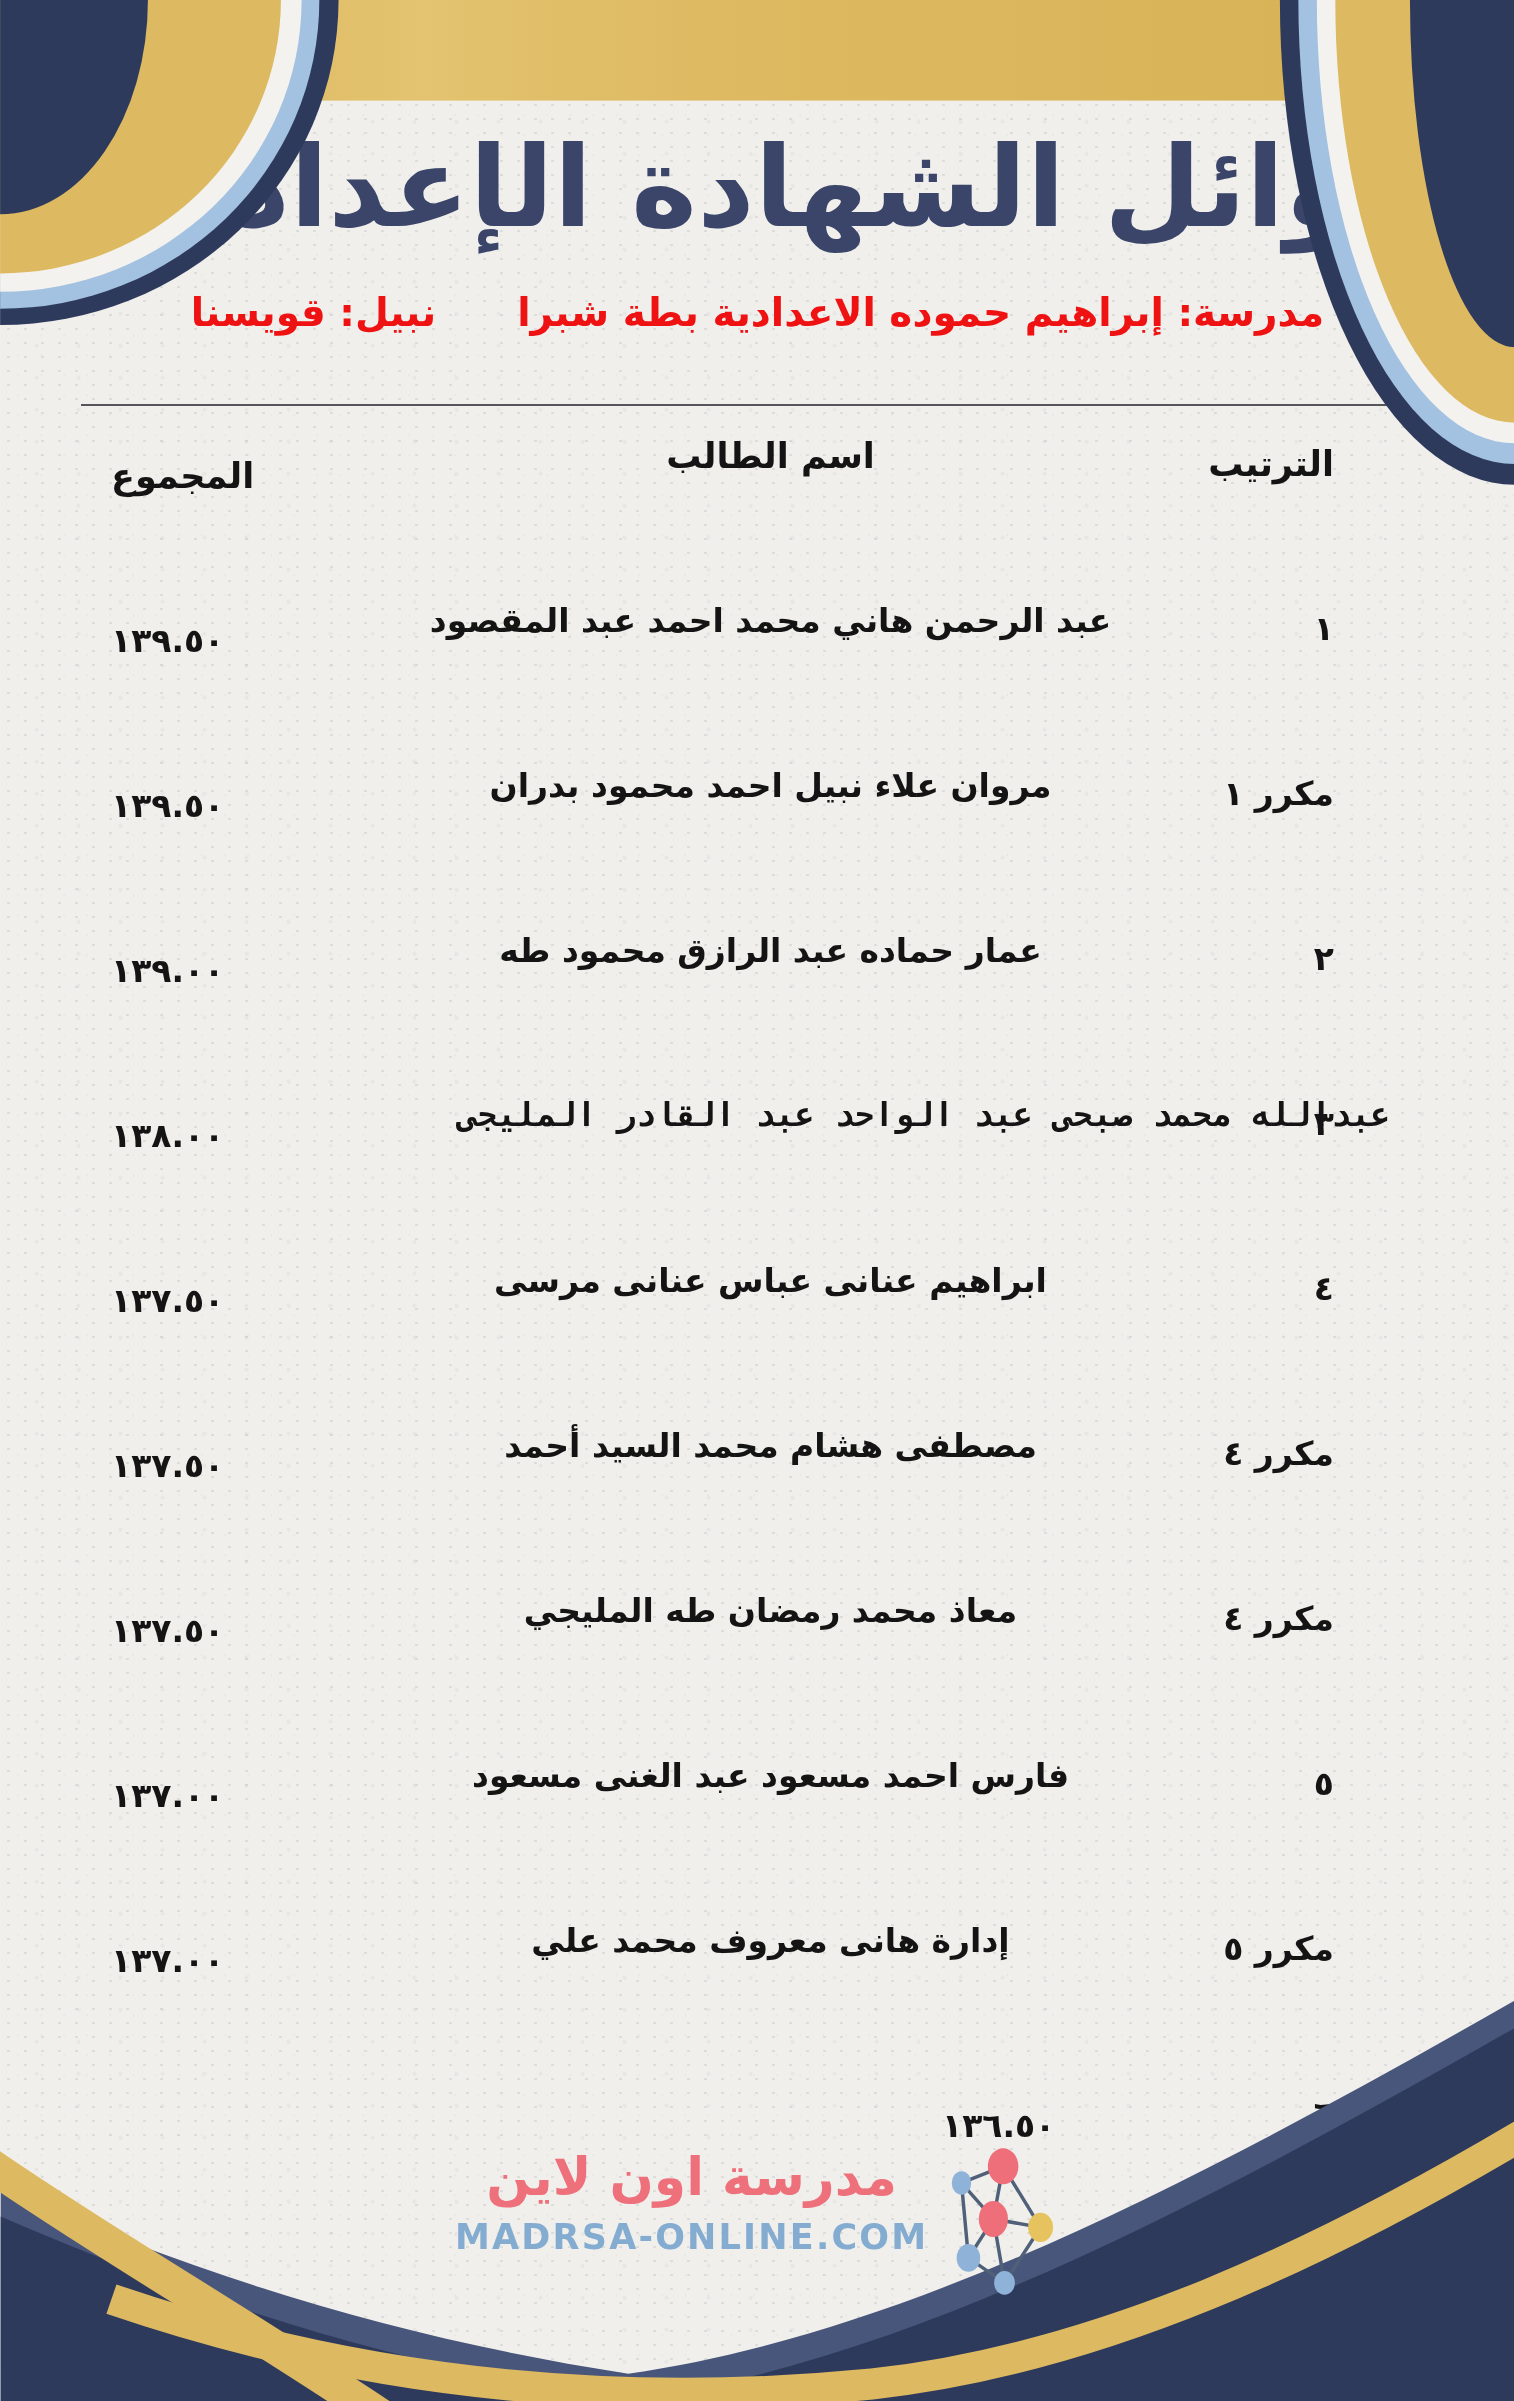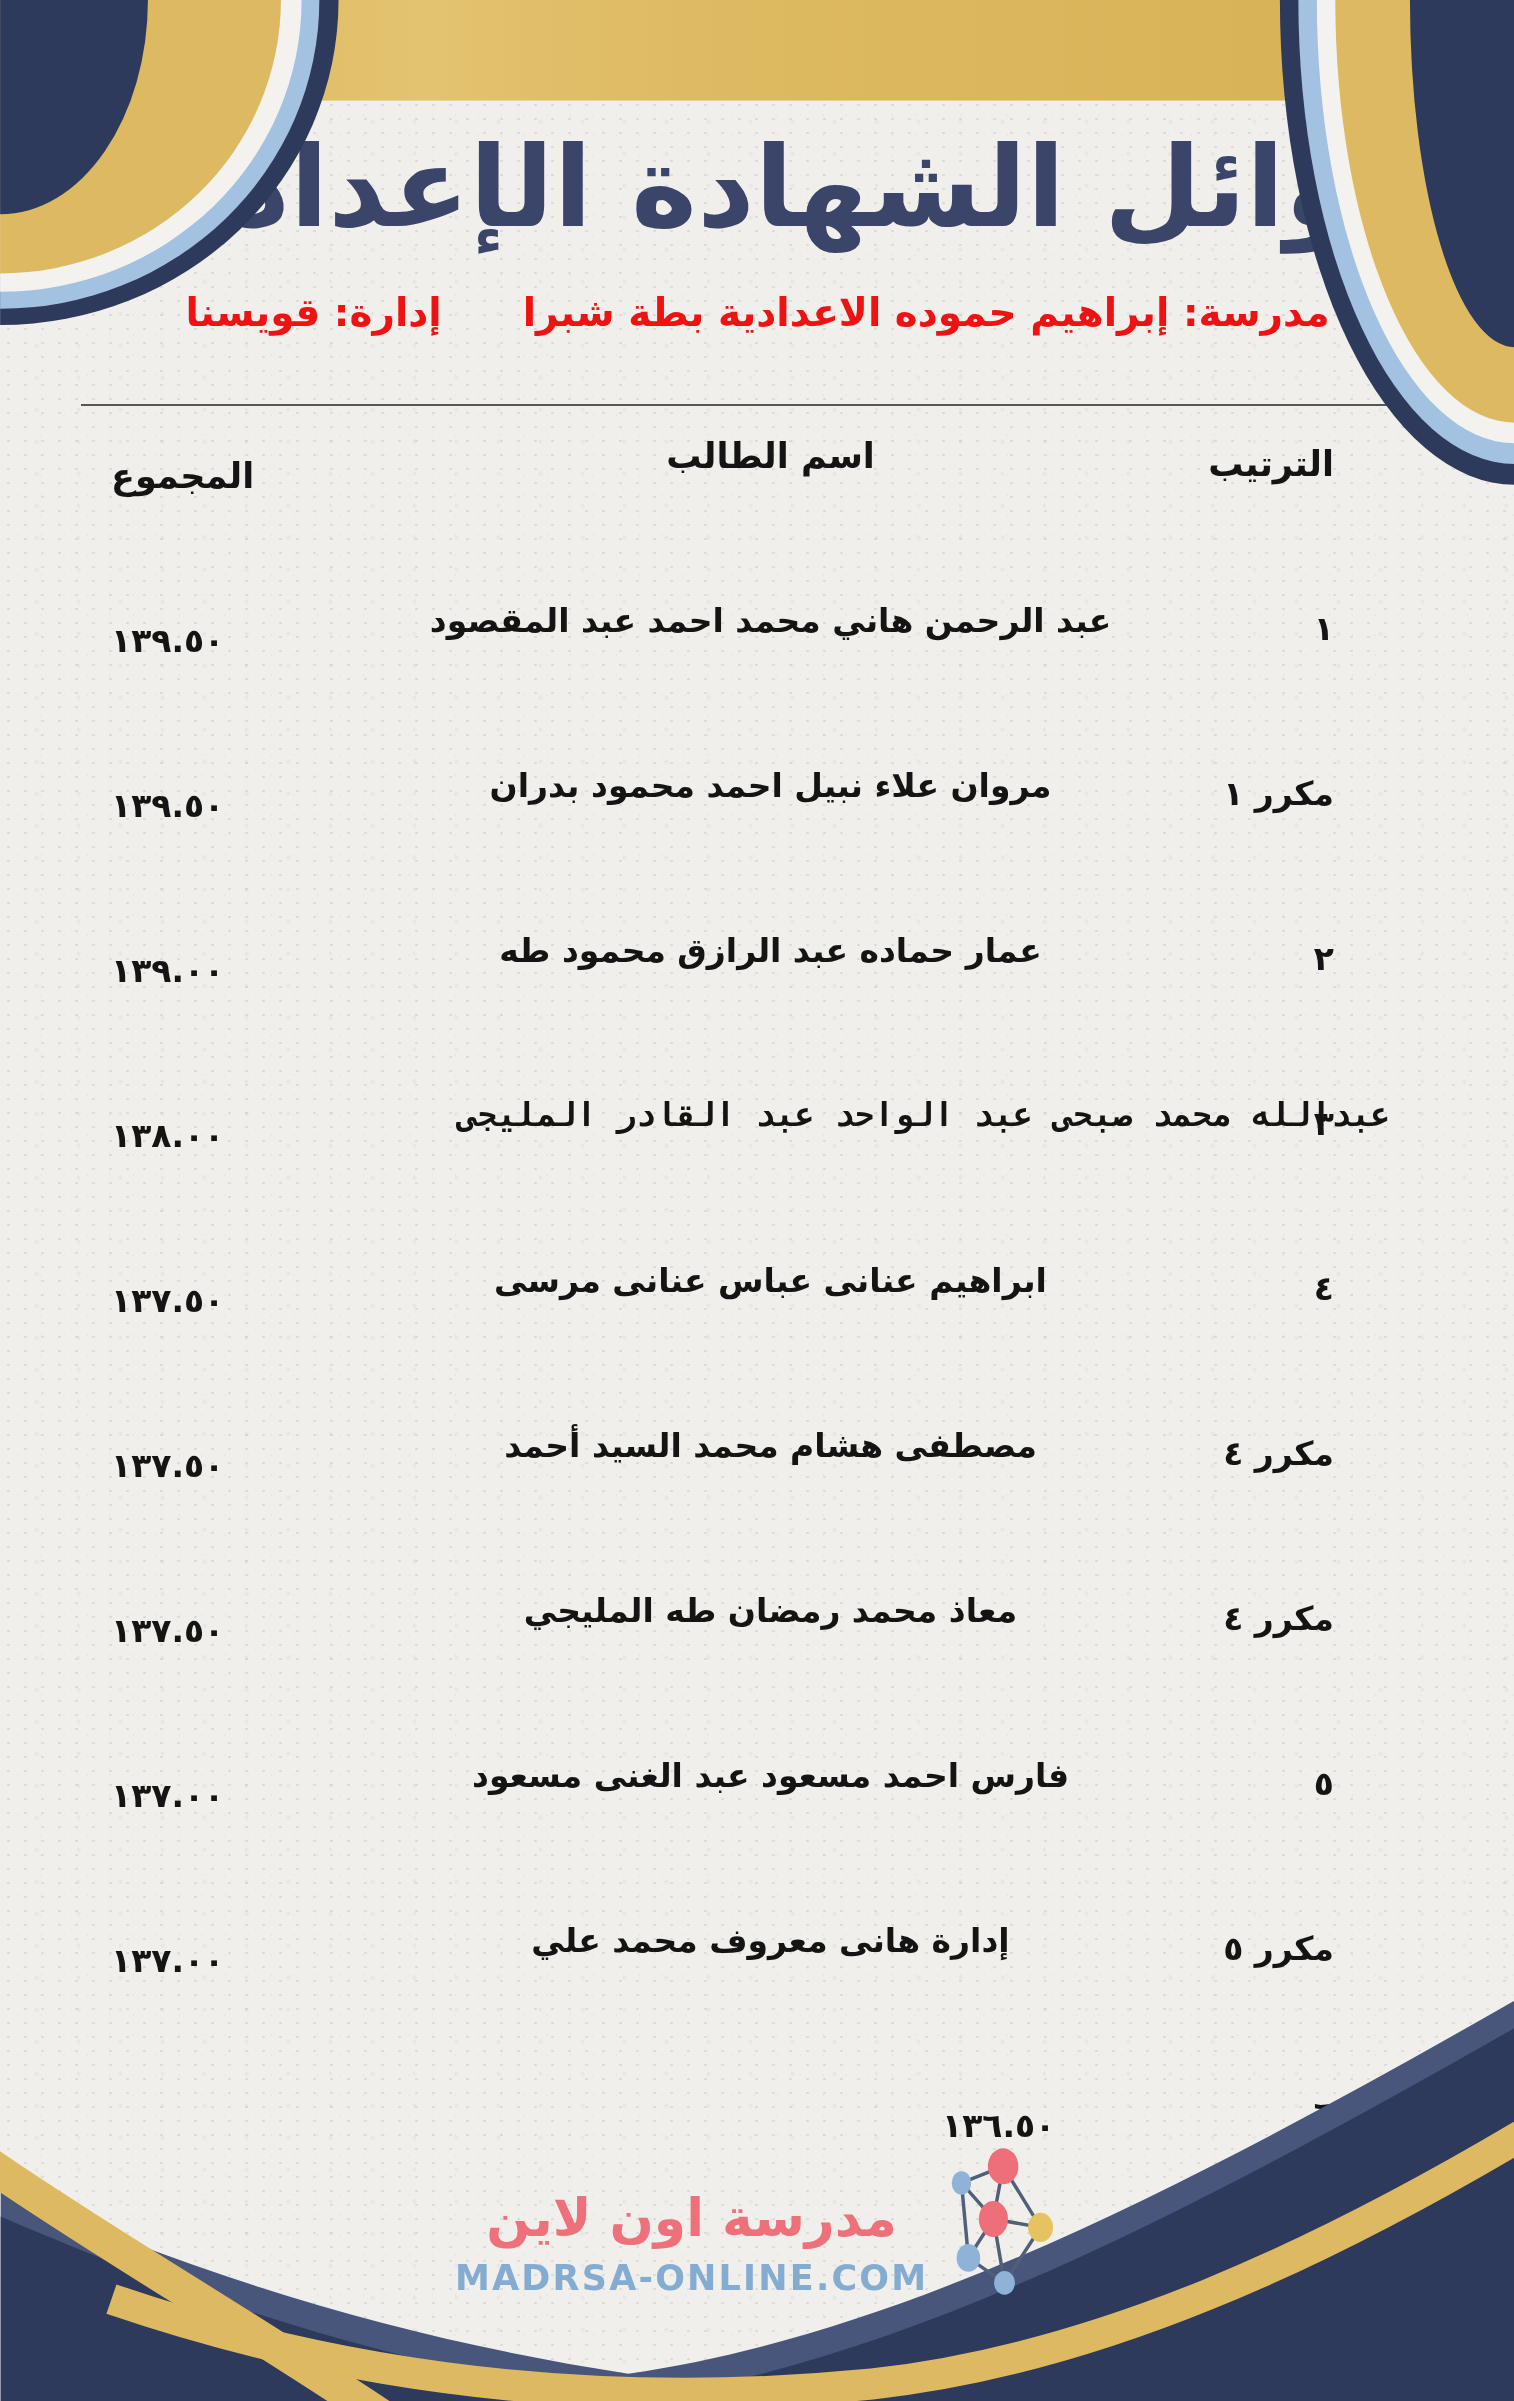--- a/index.html
+++ b/index.html
@@ -102,7 +102,7 @@
 <div class="title">اوائل الشهادة الإعدادية</div>
 <div class="subtitle">
   <span>مدرسة: إبراهيم حموده الاعدادية بطة شبرا</span>
-  <span>إدارة: قويسنا</span>
+  <span>نبيل: قويسنا</span>
 </div>
 <div class="rule"></div>
 

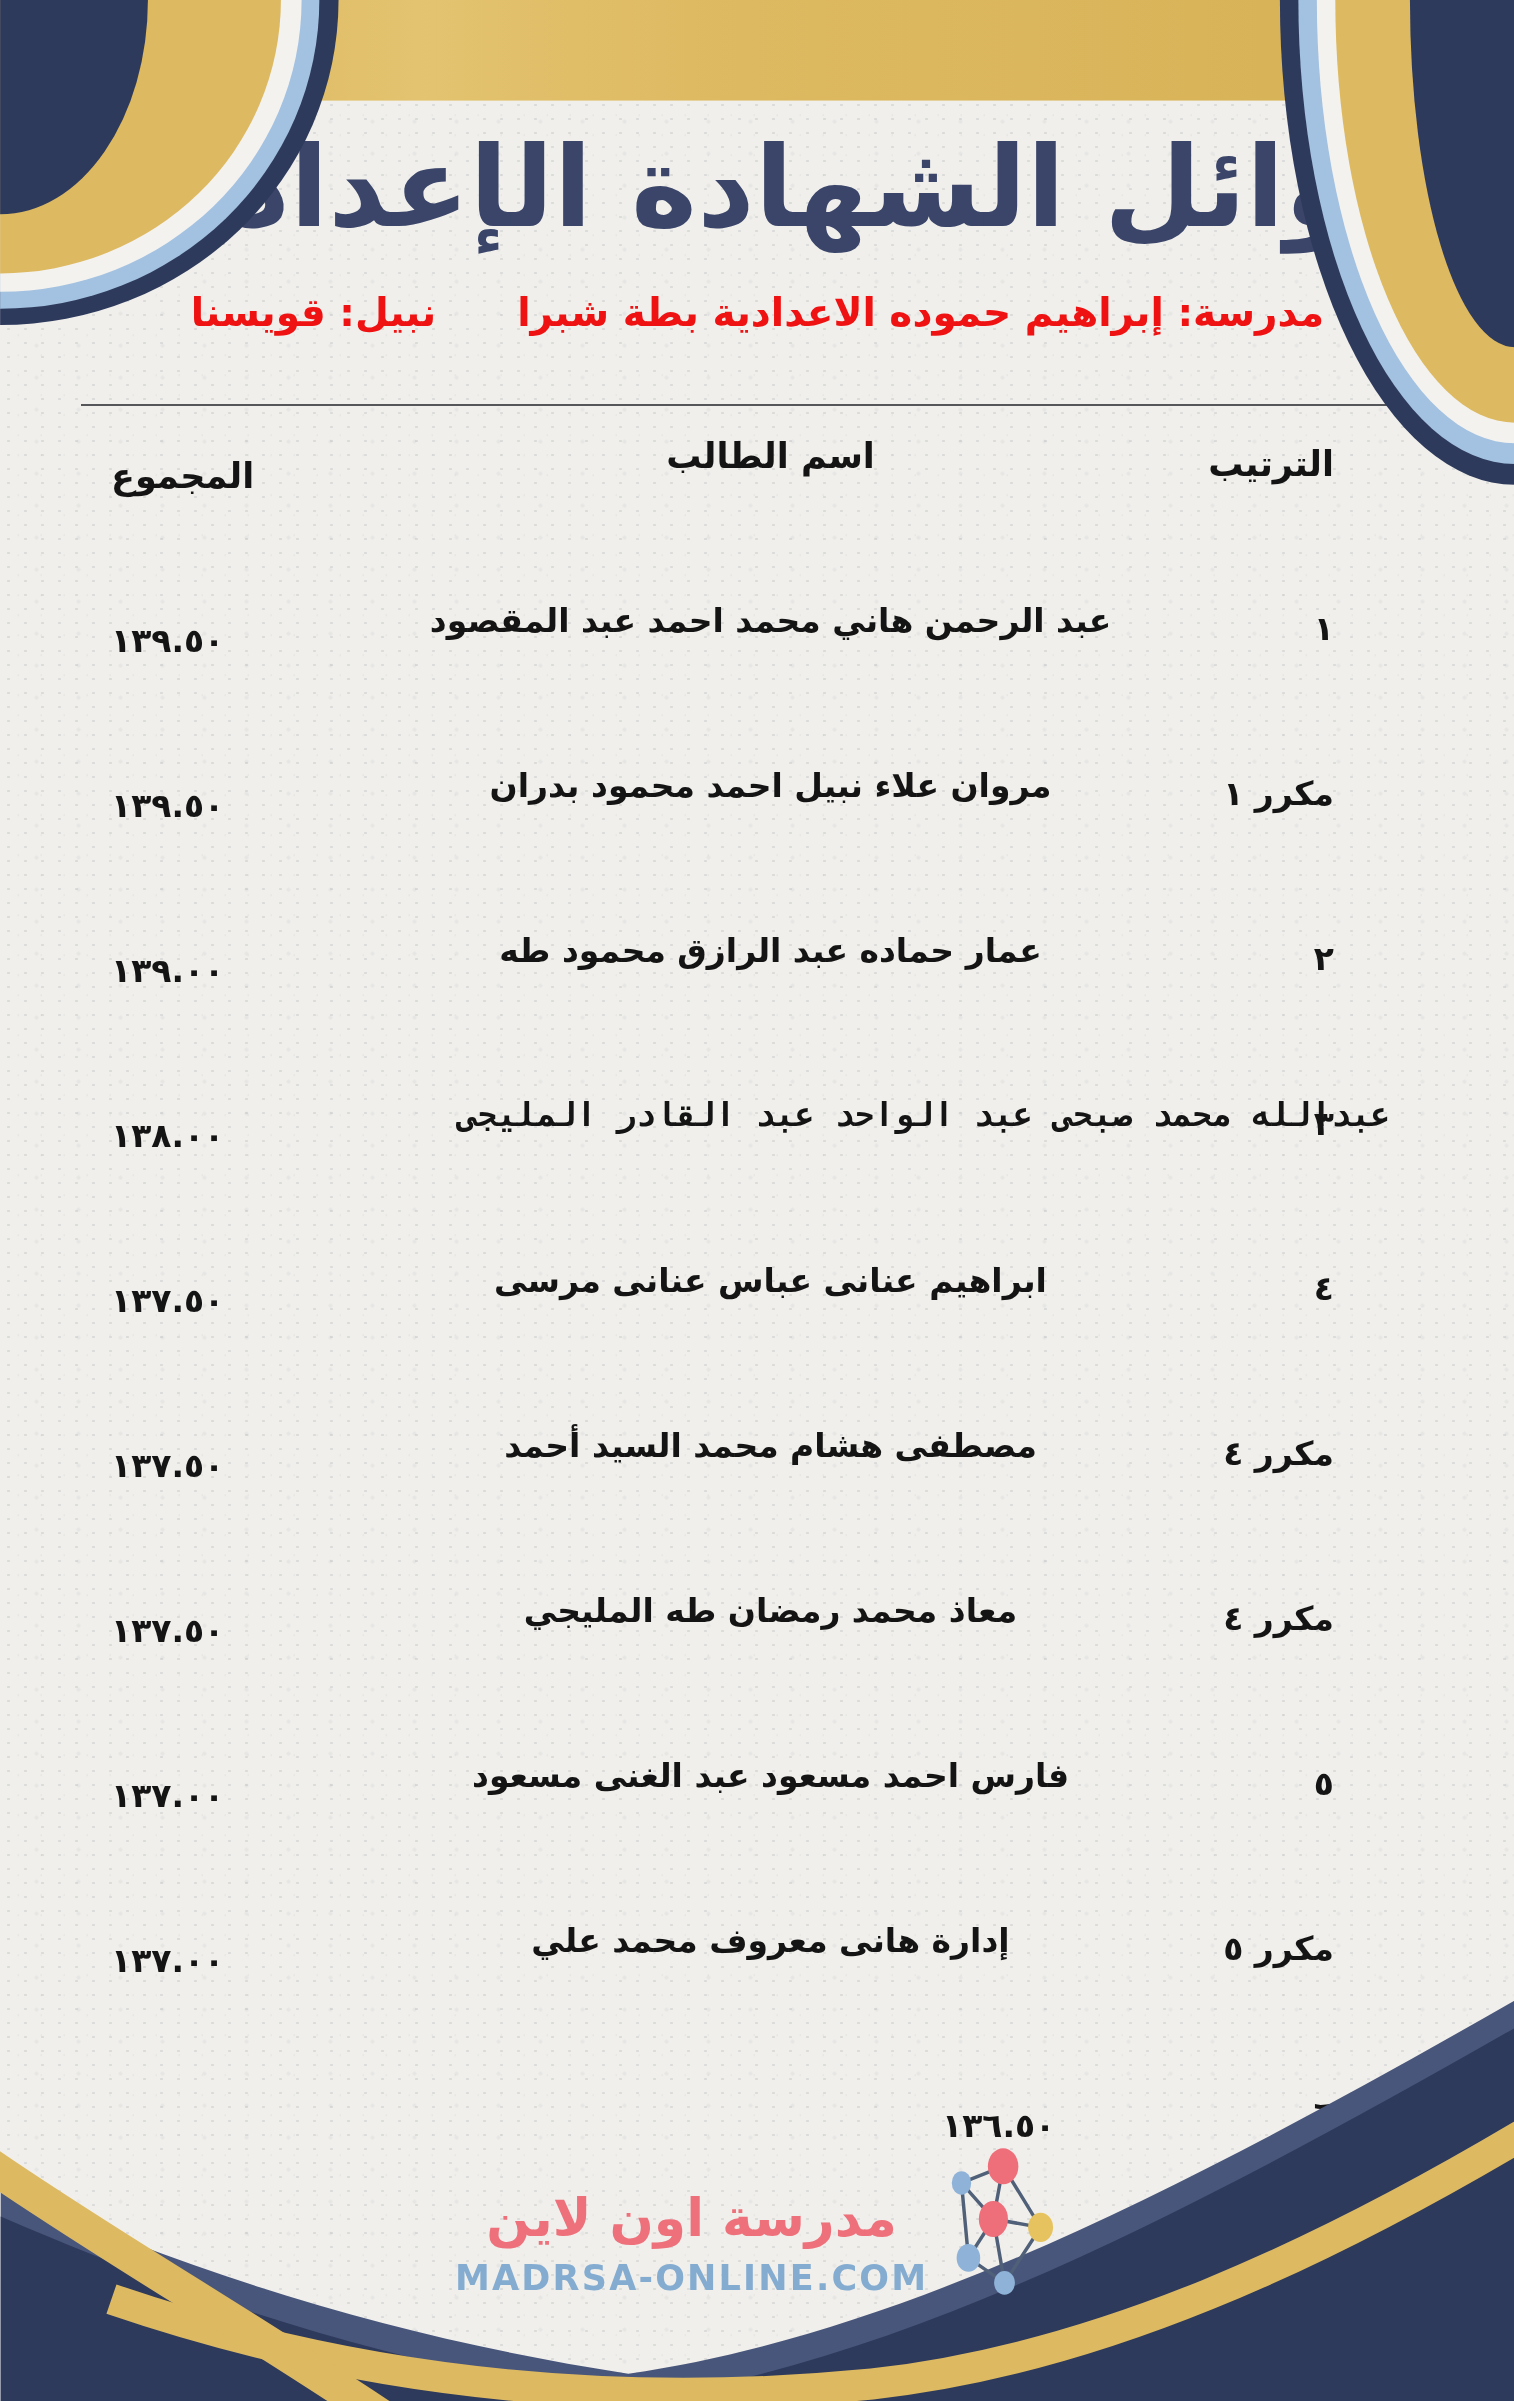--- a/index.html
+++ b/index.html
@@ -53,7 +53,7 @@
   
   .logo{
     position:absolute;top:2147px;left:0;right:0;z-index:5;
-    display:flex;justify-content:center;align-items:flex-end;gap:20.7px;
+    display:flex;justify-content:center;align-items:flex-start;gap:20.7px;
     direction:ltr;
   }
   .logo-texts{display:flex;flex-direction:column;align-items:center;gap:10.3px;}

